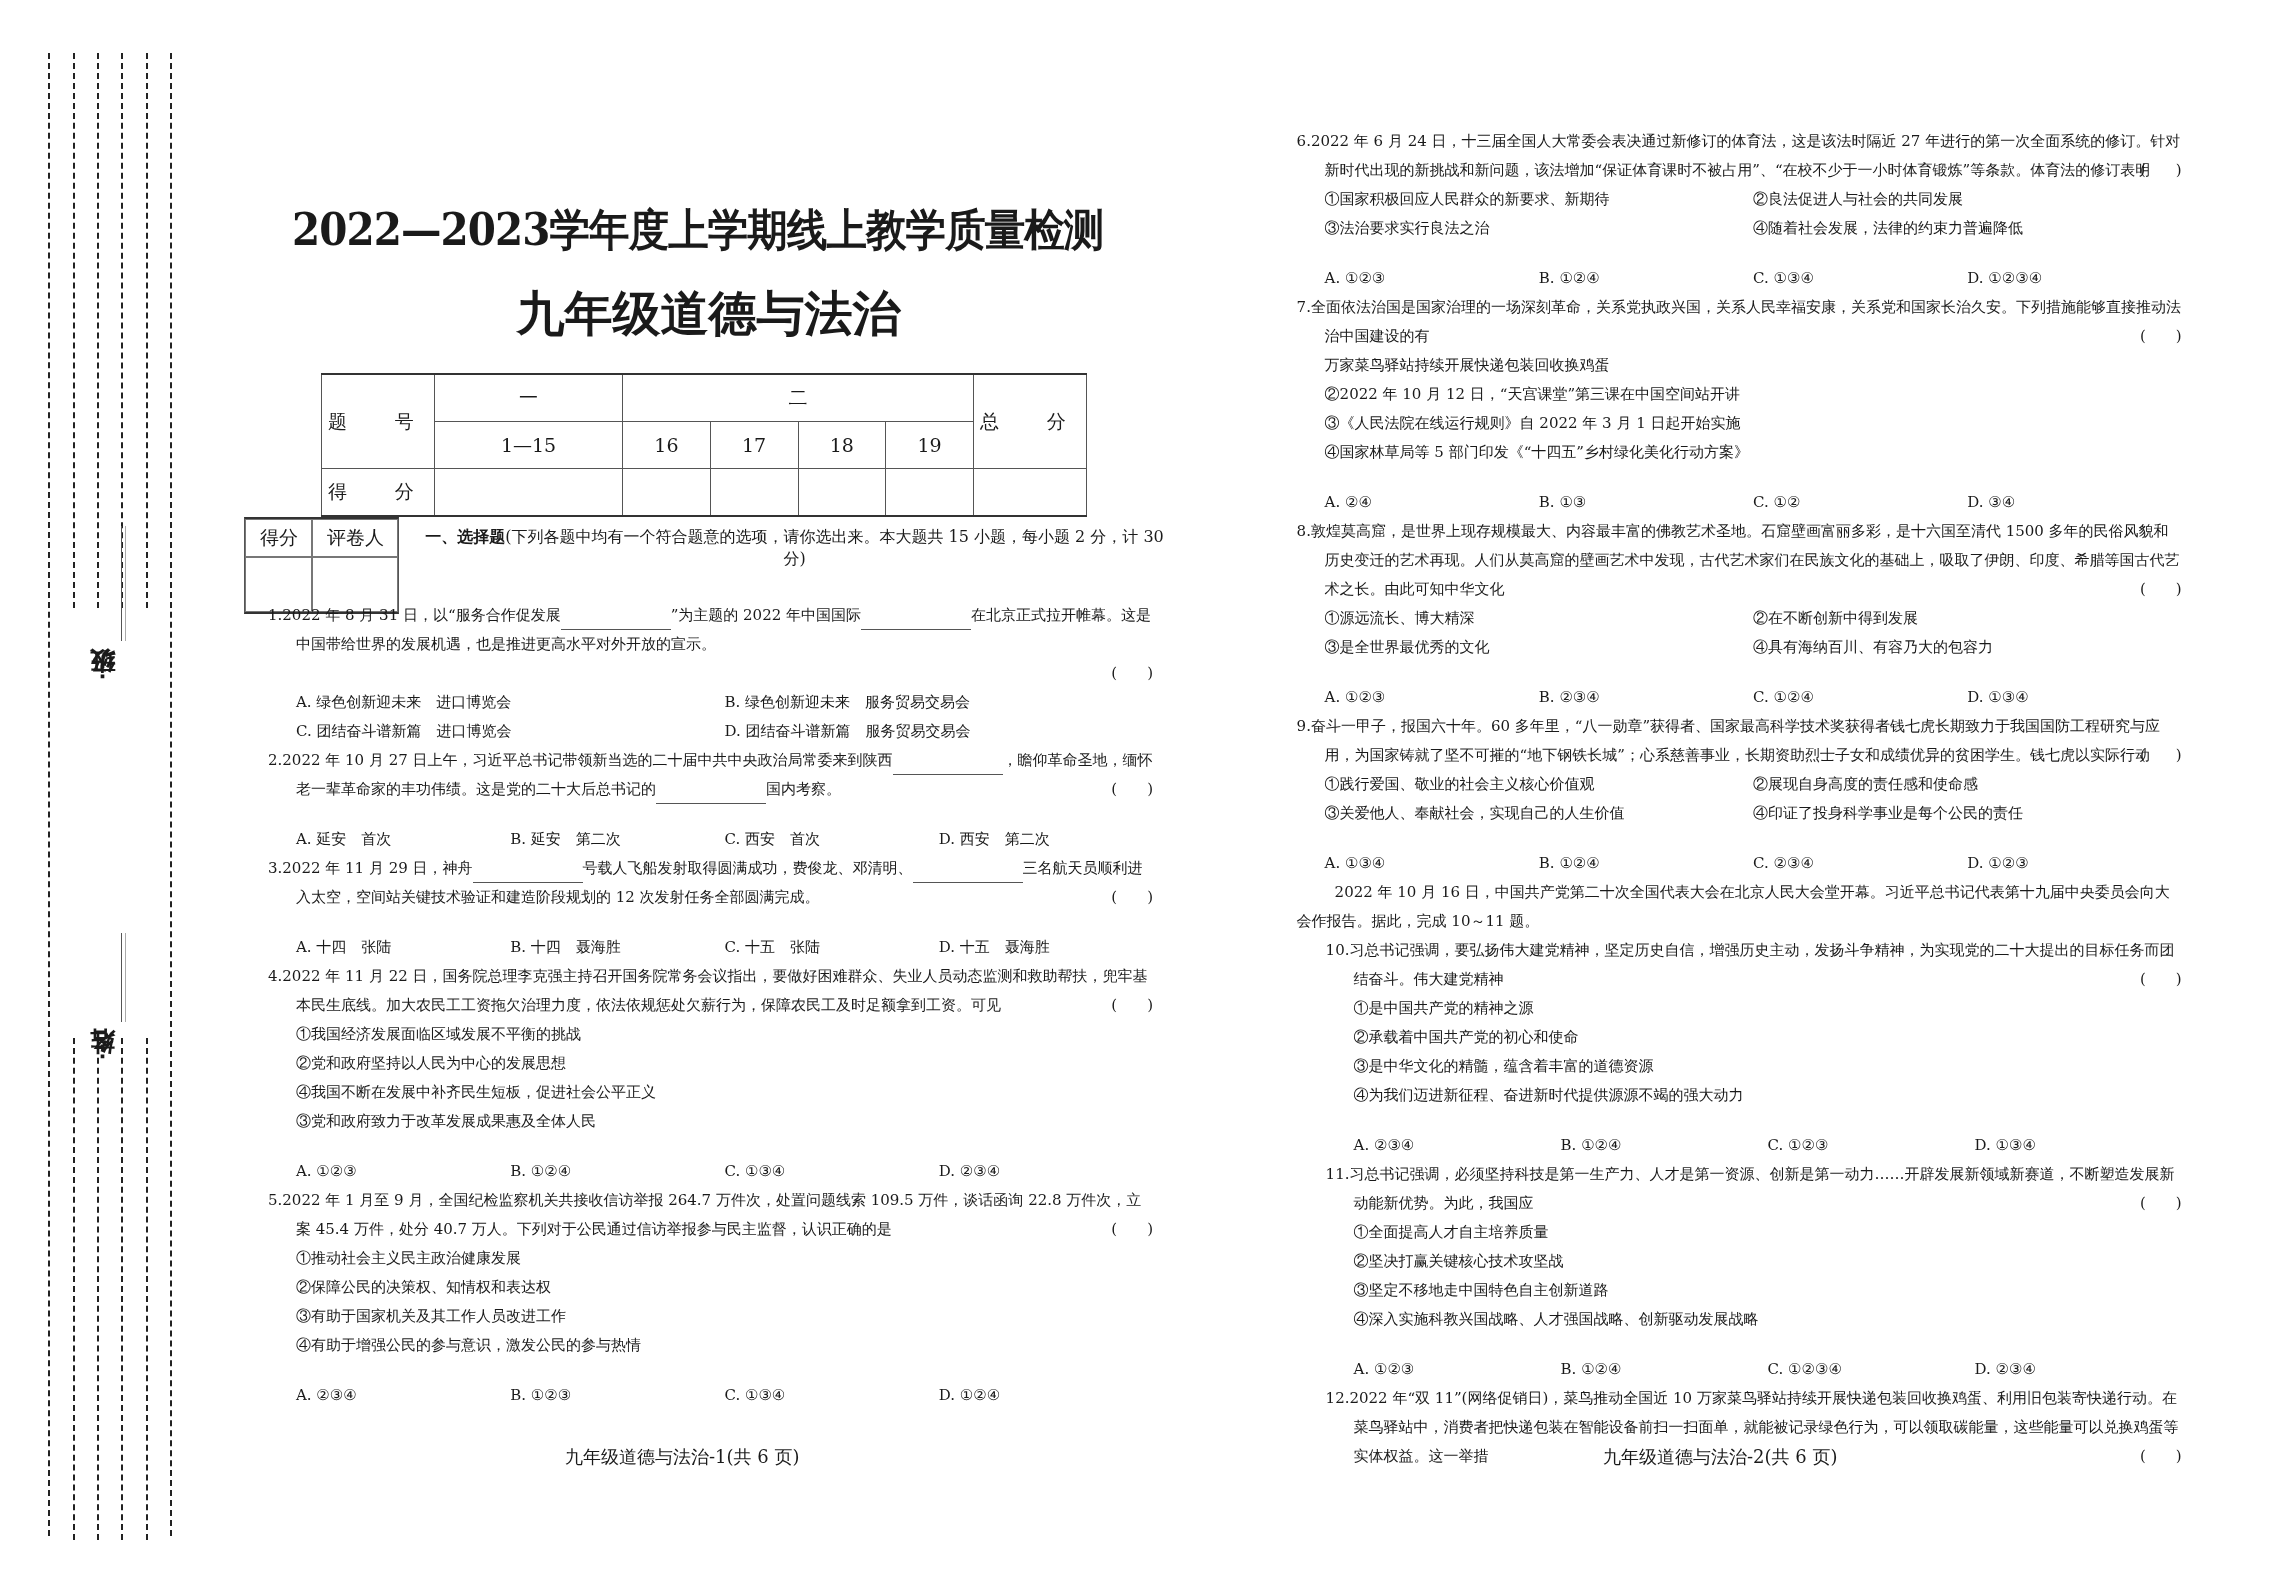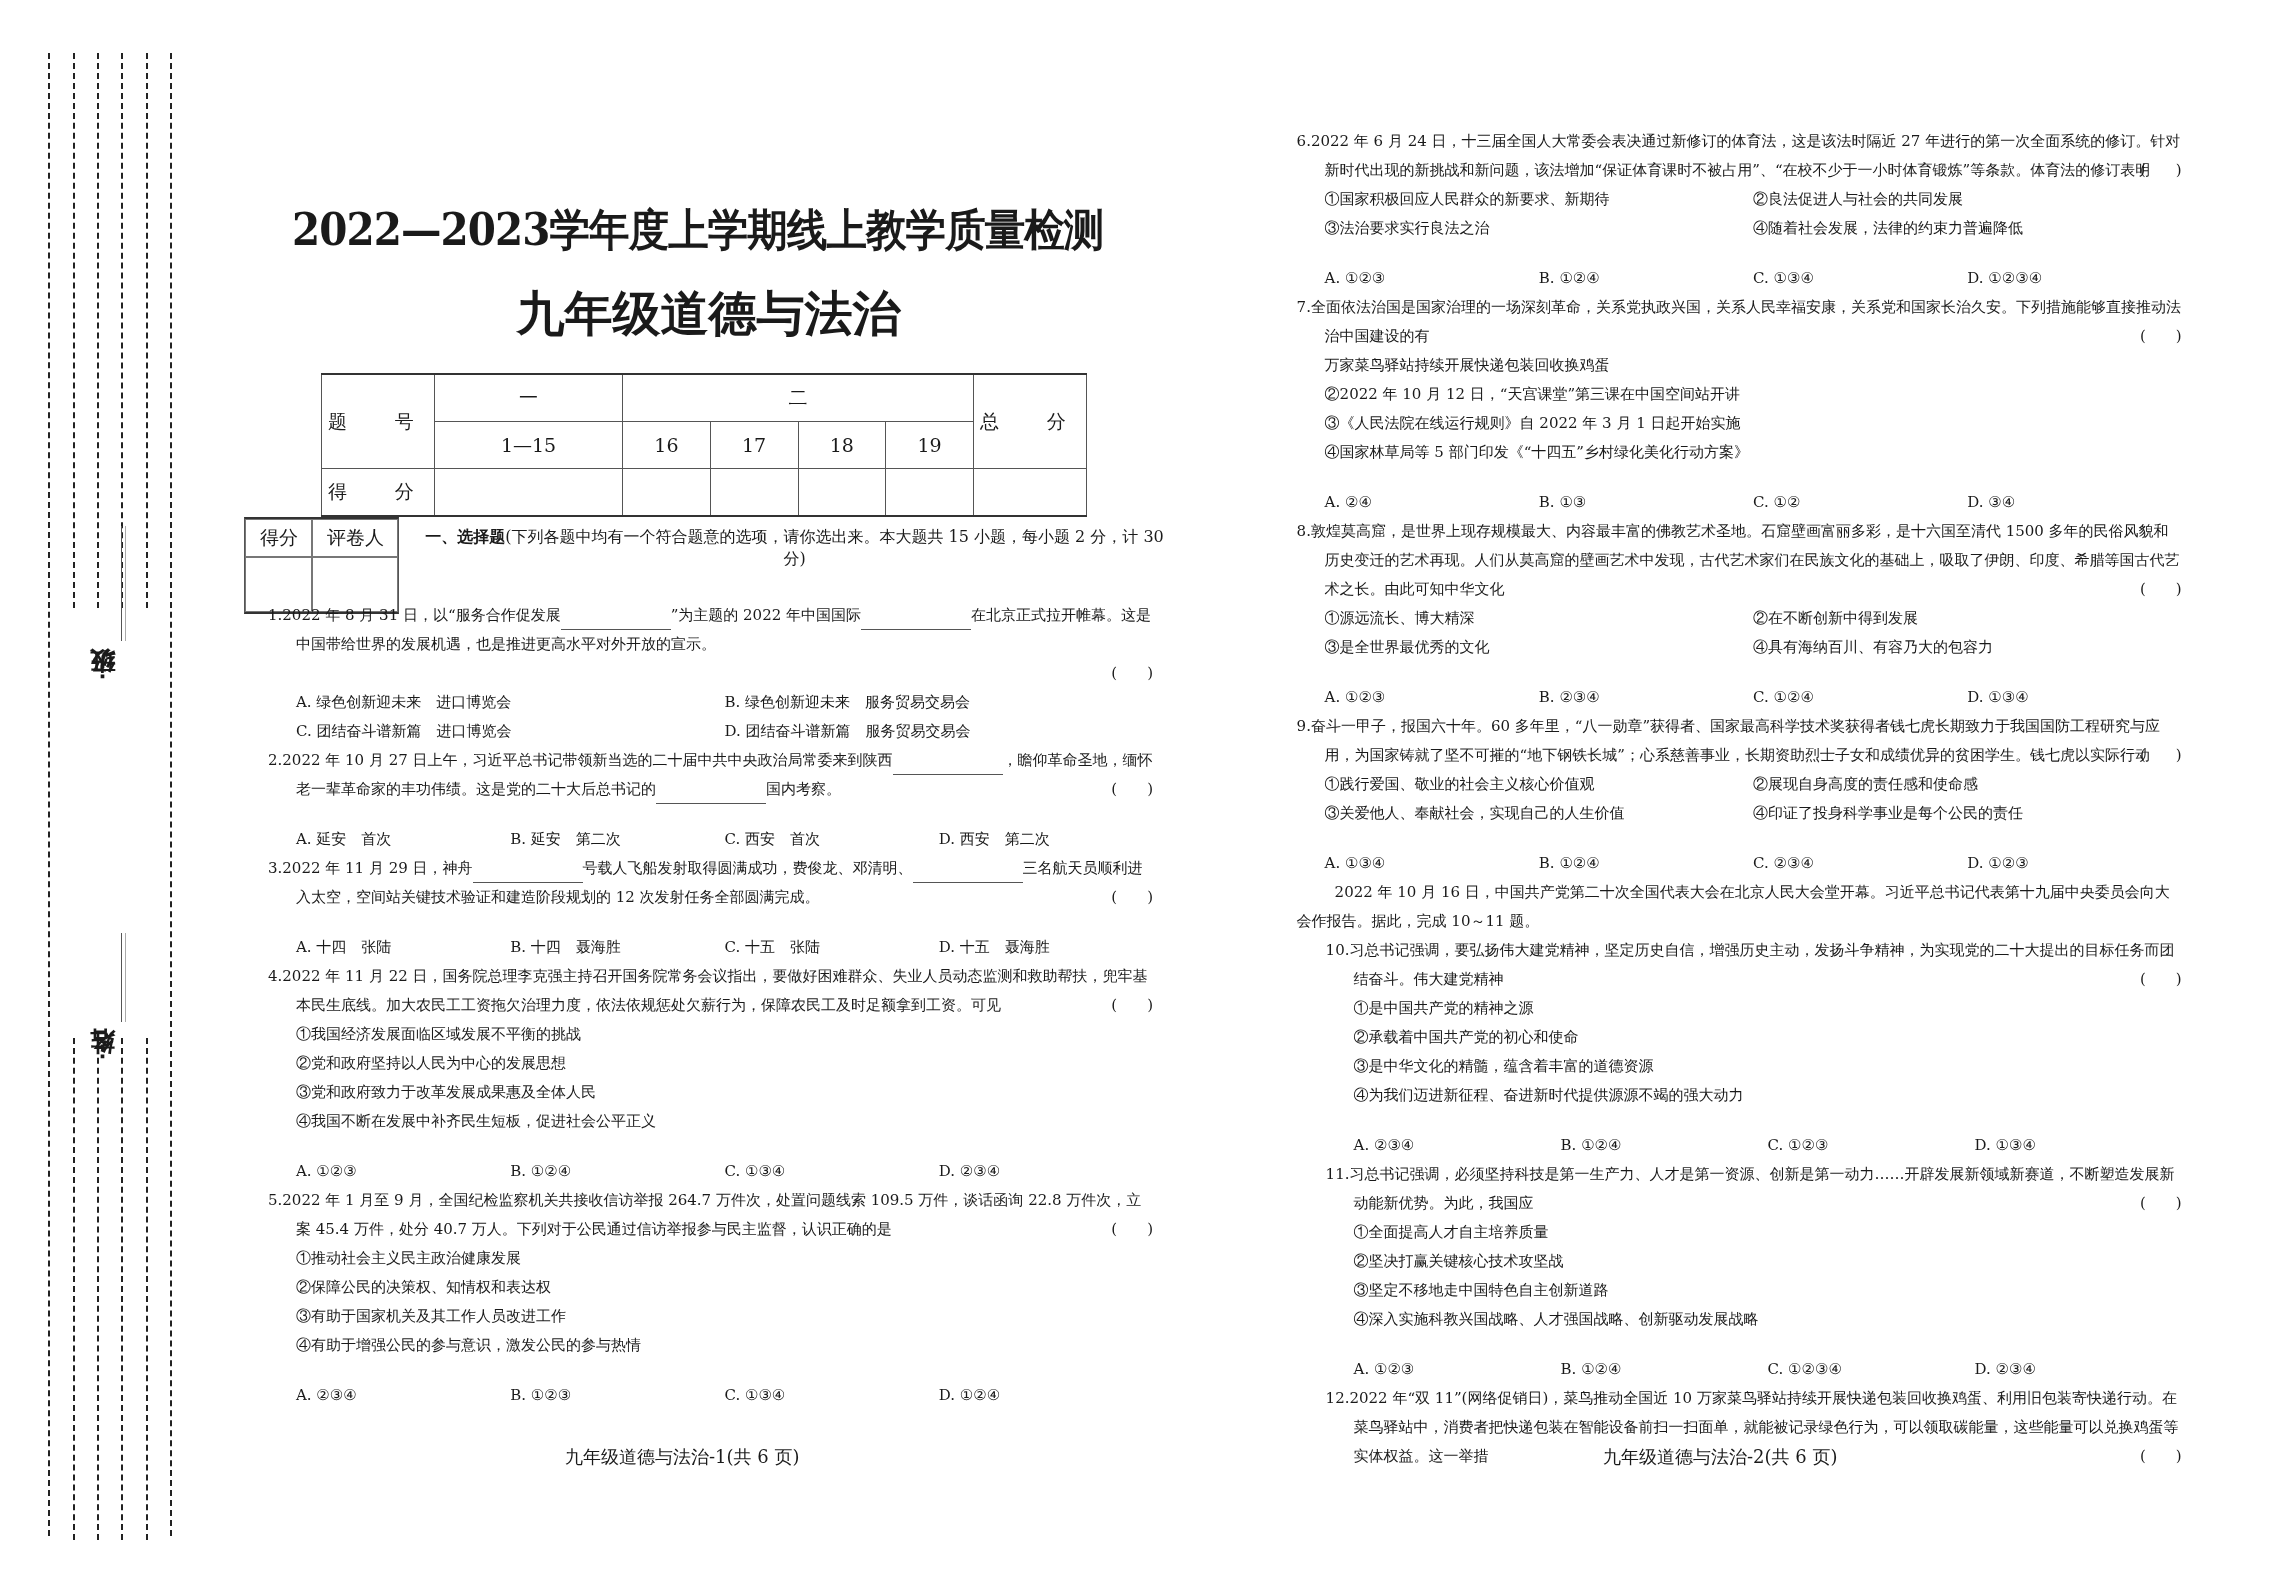--- a/index.html
+++ b/index.html
@@ -154,8 +154,8 @@
       </div>
       <div class="stmt">①我国经济发展面临区域发展不平衡的挑战</div>
       <div class="stmt">②党和政府坚持以人民为中心的发展思想</div>
+      <div class="stmt">④我国不断在发展中补齐民生短板，促进社会公平正义</div>
       <div class="stmt">③党和政府致力于改革发展成果惠及全体人民</div>
-      <div class="stmt">④我国不断在发展中补齐民生短板，促进社会公平正义</div>
       <div class="opt-row">
         <span>A. ①②③</span>
         <span>B. ①②④</span>

